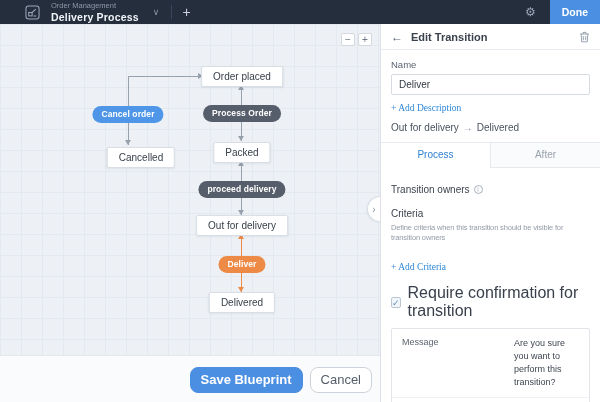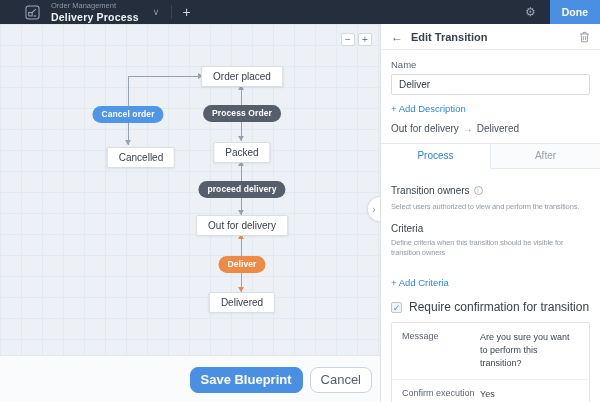--- a/index.html
+++ b/index.html
@@ -77,7 +77,7 @@
   .lbl { font-size:9.5px; color:#5b6470; }
   .name-input { width:100%; height:21px; border:1px solid #d6dbe1; border-radius:2px; padding:0 7px;
     font-size:10px; color:#333a44; margin-top:4px; font-family:"Liberation Sans",sans-serif; outline:none; }
-  .link { font-size:9.5px; color:#2f87d7; cursor:pointer; display:inline-block; }
+  .link { font-size:9.5px; color:#2f87d7; cursor:pointer; display:inline-block;font-family:Liberation Serif, serif; }
   .add-desc { margin-top:8px; }
   .path-row { margin-top:7px; font-size:10px; color:#4a525e; }
   .path-arrow { color:#8a94a2; margin:0 4px; }

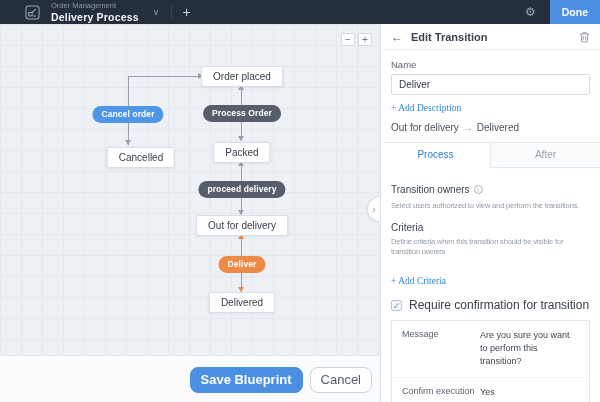--- a/index.html
+++ b/index.html
@@ -216,7 +216,6 @@
 
         <div class="owners">
           <span class="sec-title">Transition owners</span><span class="info-i">i</span>
-          <div class="subtle">Select users authorized to view and perform the transitions.</div>
         </div>
 
         <div class="criteria">

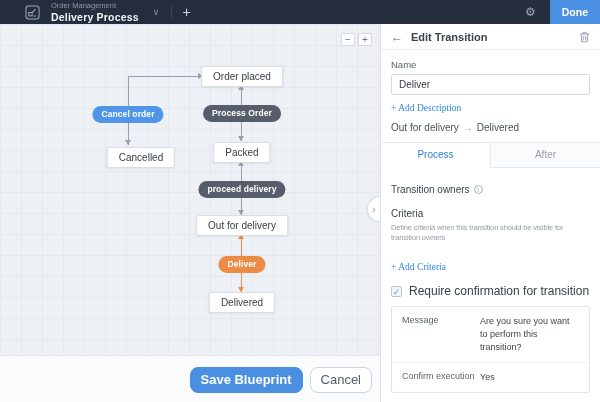--- a/index.html
+++ b/index.html
@@ -106,7 +106,7 @@
   .confirm-row { margin-top:10px; display:flex; align-items:center; }
   .checkbox { width:11px; height:11px; border:1px solid #bcc6d1; border-radius:2px; background:#f2f6fa;
     color:#5f8fc7; font-size:9px; line-height:10px; text-align:center; cursor:pointer; }
-  .confirm-lbl { font-size:12px; color:#39404b; margin-left:7px; }
+  .confirm-lbl { font-size:16px; color:#39404b; margin-left:7px; }
 
   .confirm-table { margin-top:8px; border:1px solid #e1e5ea; border-radius:2px; background:#fff; }
   .ct-row { display:flex; padding:8px 10px; }

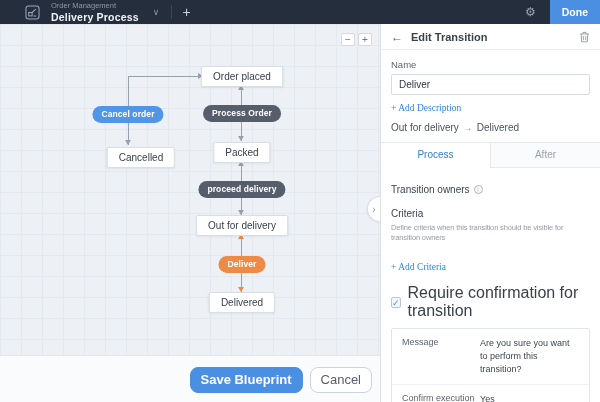--- a/index.html
+++ b/index.html
@@ -109,7 +109,7 @@
   .confirm-lbl { font-size:16px; color:#39404b; margin-left:7px; }
 
   .confirm-table { margin-top:8px; border:1px solid #e1e5ea; border-radius:2px; background:#fff; }
-  .ct-row { display:flex; padding:8px 10px; }
+  .ct-row { display:flex; padding:8px 10px;gap:34px; }
   .ct-row + .ct-row { border-top:1px solid #f0f2f5; }
   .ct-label { width:78px; flex:none; font-size:9px; color:#5b6470; }
   .ct-value { flex:1; font-size:9px; color:#3f4650; line-height:1.45; }

